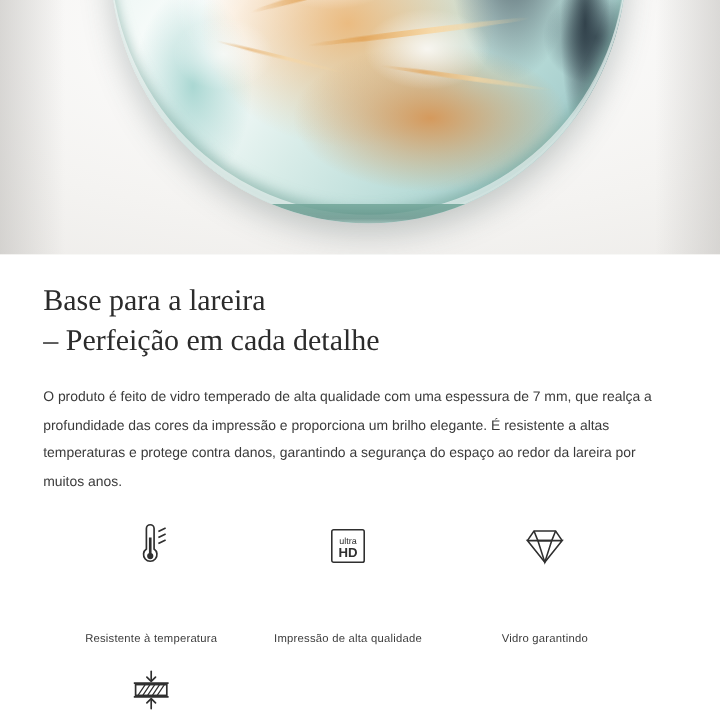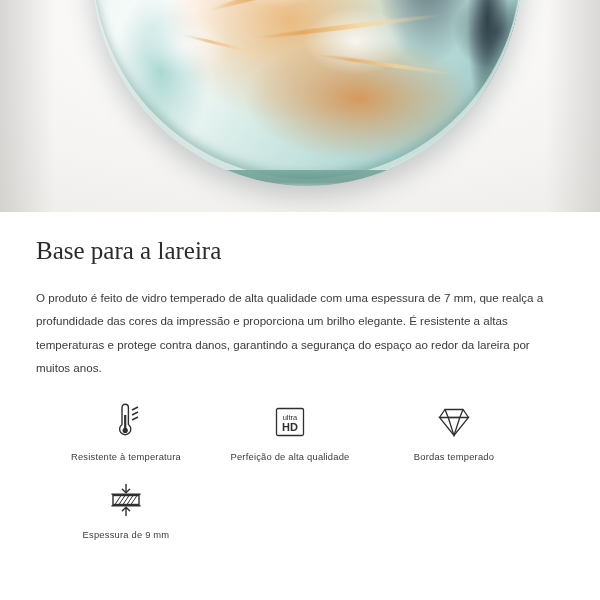--- a/index.html
+++ b/index.html
@@ -210,6 +210,7 @@
   <div class="content">
     <h1 class="headline">
       <span>Base para a lareira</span>
+      <span class="line2">– Perfeição em cada detalhe</span>
     </h1>
 
     <p class="body-copy">O produto é feito de vidro temperado de alta qualidade com uma espessura de 7 mm, que realça a profundidade das cores da impressão e proporciona um brilho elegante. É resistente a altas temperaturas e protege contra danos, garantindo a segurança do espaço ao redor da lareira por muitos anos.</p>

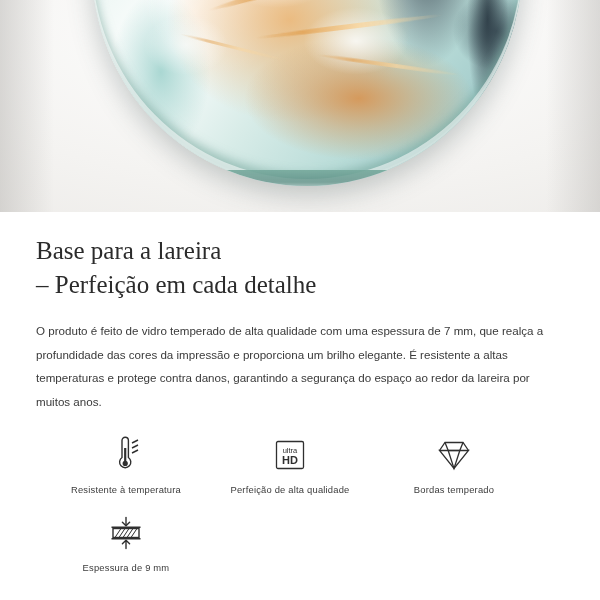--- a/index.html
+++ b/index.html
@@ -176,6 +176,7 @@
     font-size: 9.4px;
     color: #3b3b3b;
     letter-spacing: .2px;
+    margin-top: 42px;
   }
   svg { display: block; }
 </style>

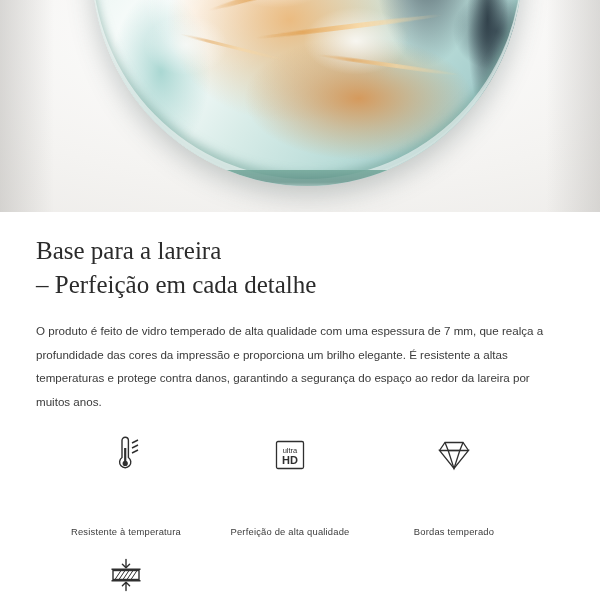--- a/index.html
+++ b/index.html
@@ -240,7 +240,7 @@
             <text x="19" y="26" text-anchor="middle" font-family="Liberation Sans, sans-serif" font-size="11" font-weight="bold" fill="#2f2f2f">HD</text>
           </svg>
         </div>
-        <div class="feature-label">Perfeição de alta qualidade</div>
+        <div class="feature-label">Impressão de alta qualidade</div>
       </div>
 
 

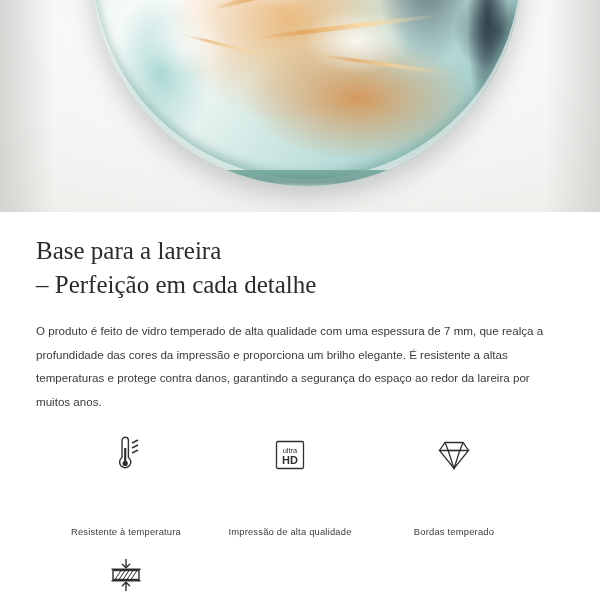--- a/index.html
+++ b/index.html
@@ -253,7 +253,7 @@
             <path d="M13.2 12.5h11.6"></path>
           </svg>
         </div>
-        <div class="feature-label">Bordas temperado</div>
+        <div class="feature-label">Vidro garantindo</div>
       </div>
 
 

